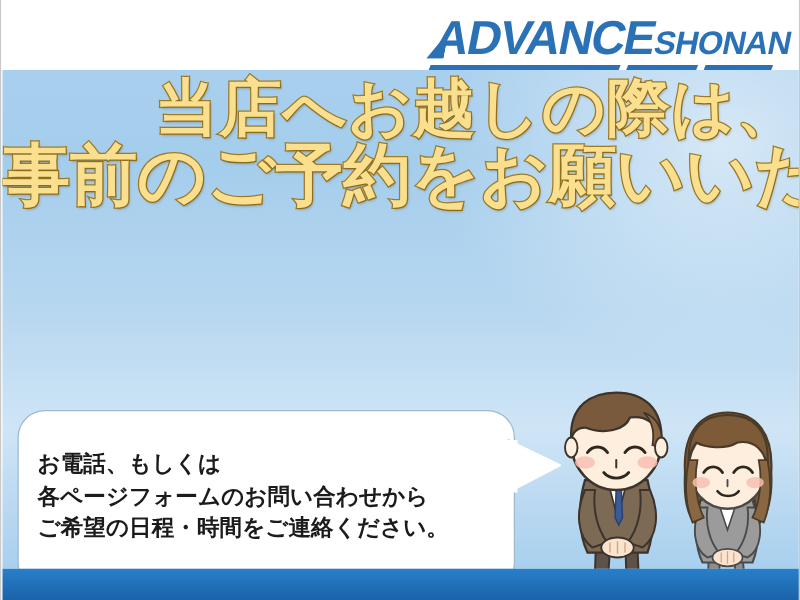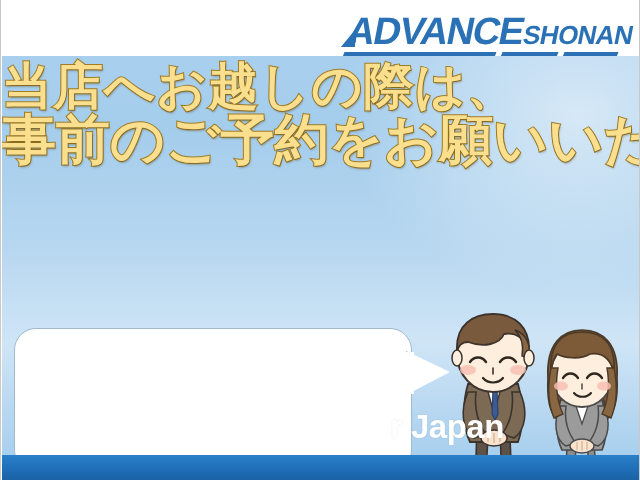--- a/index.html
+++ b/index.html
@@ -115,7 +115,7 @@
     left: 0;
     top: 6px;
     width: 638px;
-    text-align: left;
+    text-align: right;
     line-height: 0.98;
   }
   .hl-line {

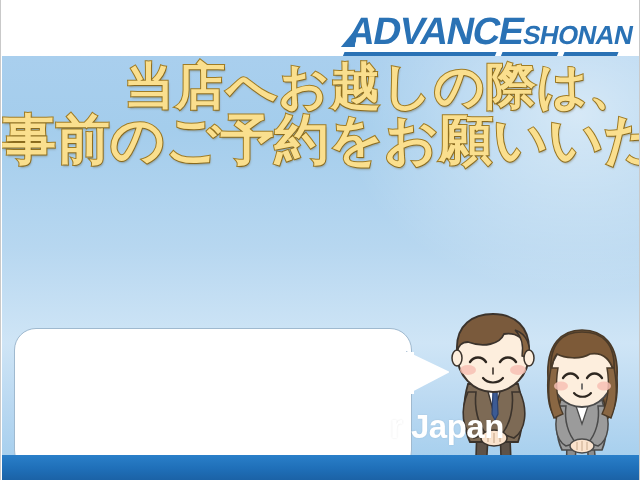--- a/index.html
+++ b/index.html
@@ -345,6 +345,11 @@
     <div class="bubble"></div>
     <div class="bubble-tail"></div>
     <div class="bubble-tail-fill"></div>
+    <div class="bubble-text">
+      <span class="bline">お電話、もしくは</span>
+      <span class="bline">各ページフォームのお問い合わせから</span>
+      <span class="bline">ご希望の日程・時間をご連絡ください。</span>
+    </div>
 
     <div class="watermark">r Japan</div>
   </div>

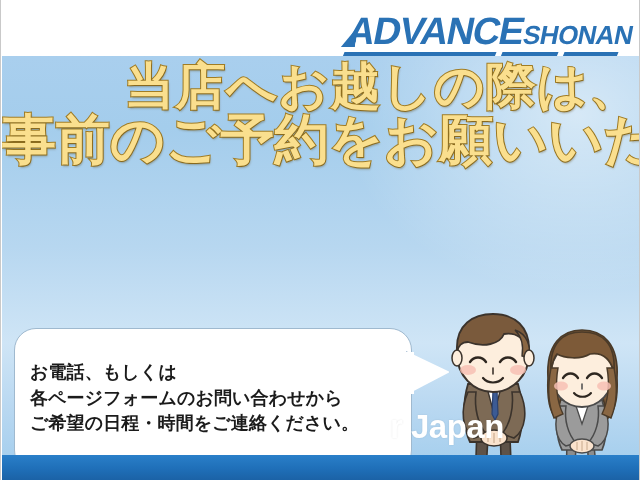--- a/index.html
+++ b/index.html
@@ -351,7 +351,6 @@
       <span class="bline">ご希望の日程・時間をご連絡ください。</span>
     </div>
 
-    <div class="watermark">r Japan</div>
   </div>
 
   <div class="footer-bar"></div>

